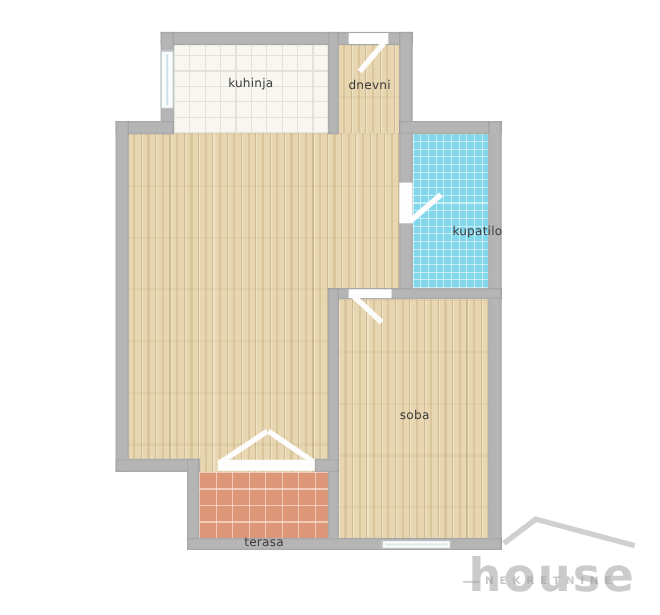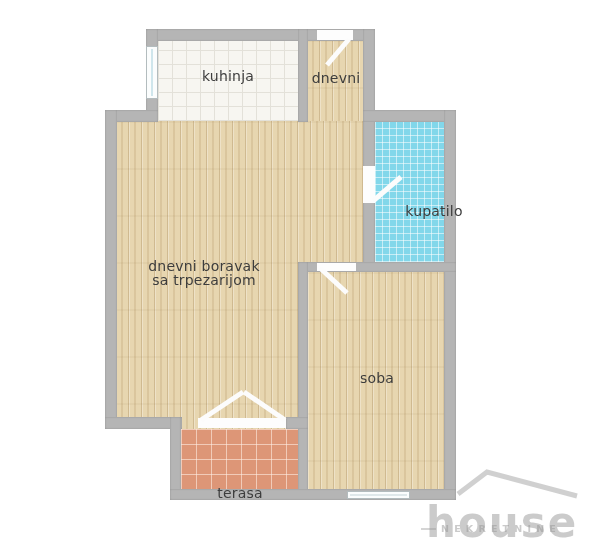--- a/index.html
+++ b/index.html
@@ -51,7 +51,7 @@
 
   
   .room-label{
-    position:absolute;font-size:14px;color:#3d3d3d;text-align:center;
+    position:absolute;font-size:11px;color:#3d3d3d;text-align:center;
     line-height:14px;letter-spacing:0.2px;
   }
 

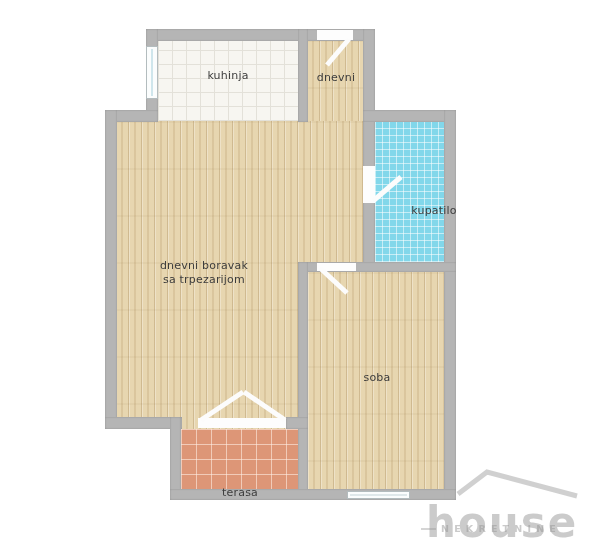--- a/index.html
+++ b/index.html
@@ -119,10 +119,6 @@
   <div class="room-label" style="left:168px;top:69px;width:120px;">kuhinja</div>
   <div class="room-label" style="left:307px;top:71px;width:58px;">dnevni</div>
   <div class="room-label" style="left:400px;top:204px;width:68px;">kupatilo</div>
-  <div class="room-label" style="left:118px;top:259px;width:172px;">
-    <div>dnevni boravak</div>
-    <div>sa trpezarijom</div>
-  </div>
   <div class="room-label" style="left:339px;top:371px;width:76px;">soba</div>
   <div class="room-label" style="left:190px;top:454px;width:100px;margin-top:32px;">terasa</div>
 

